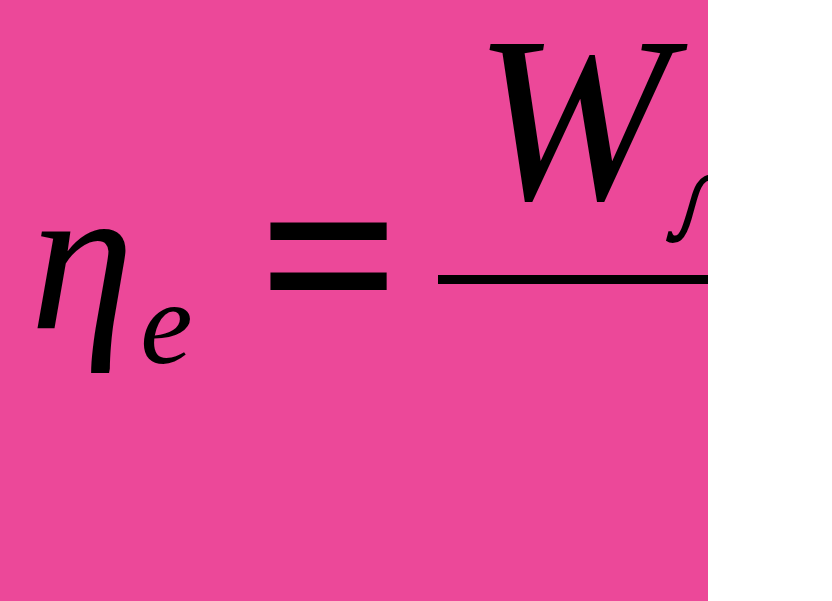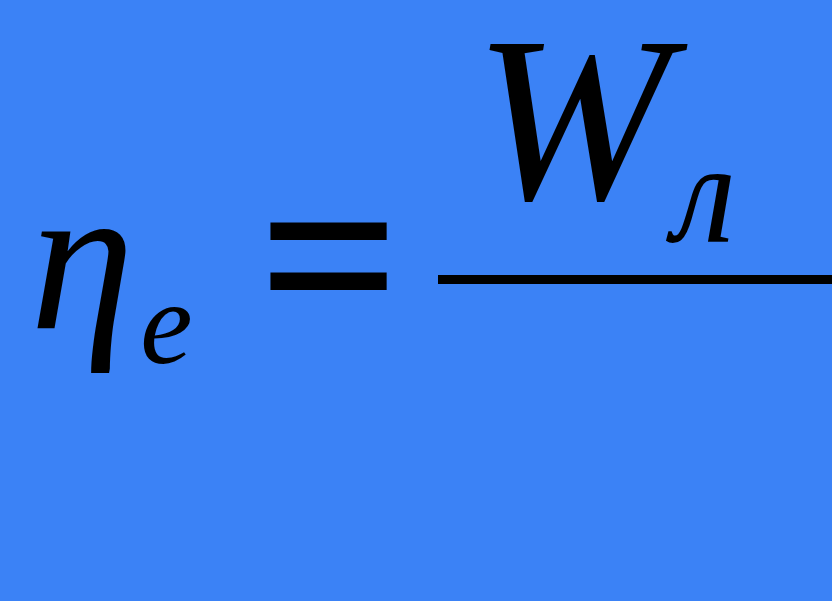--- a/index.html
+++ b/index.html
@@ -7,9 +7,9 @@
 
   .canvas {
     position: relative;
-    width: 832px;
+    width: 708px;
     height: 601px;
-    background: #3b82f6;
+    background: #ec4899;
     color: #000000;
     font-family: "Liberation Serif", "DejaVu Serif", serif;
     font-style: italic;

